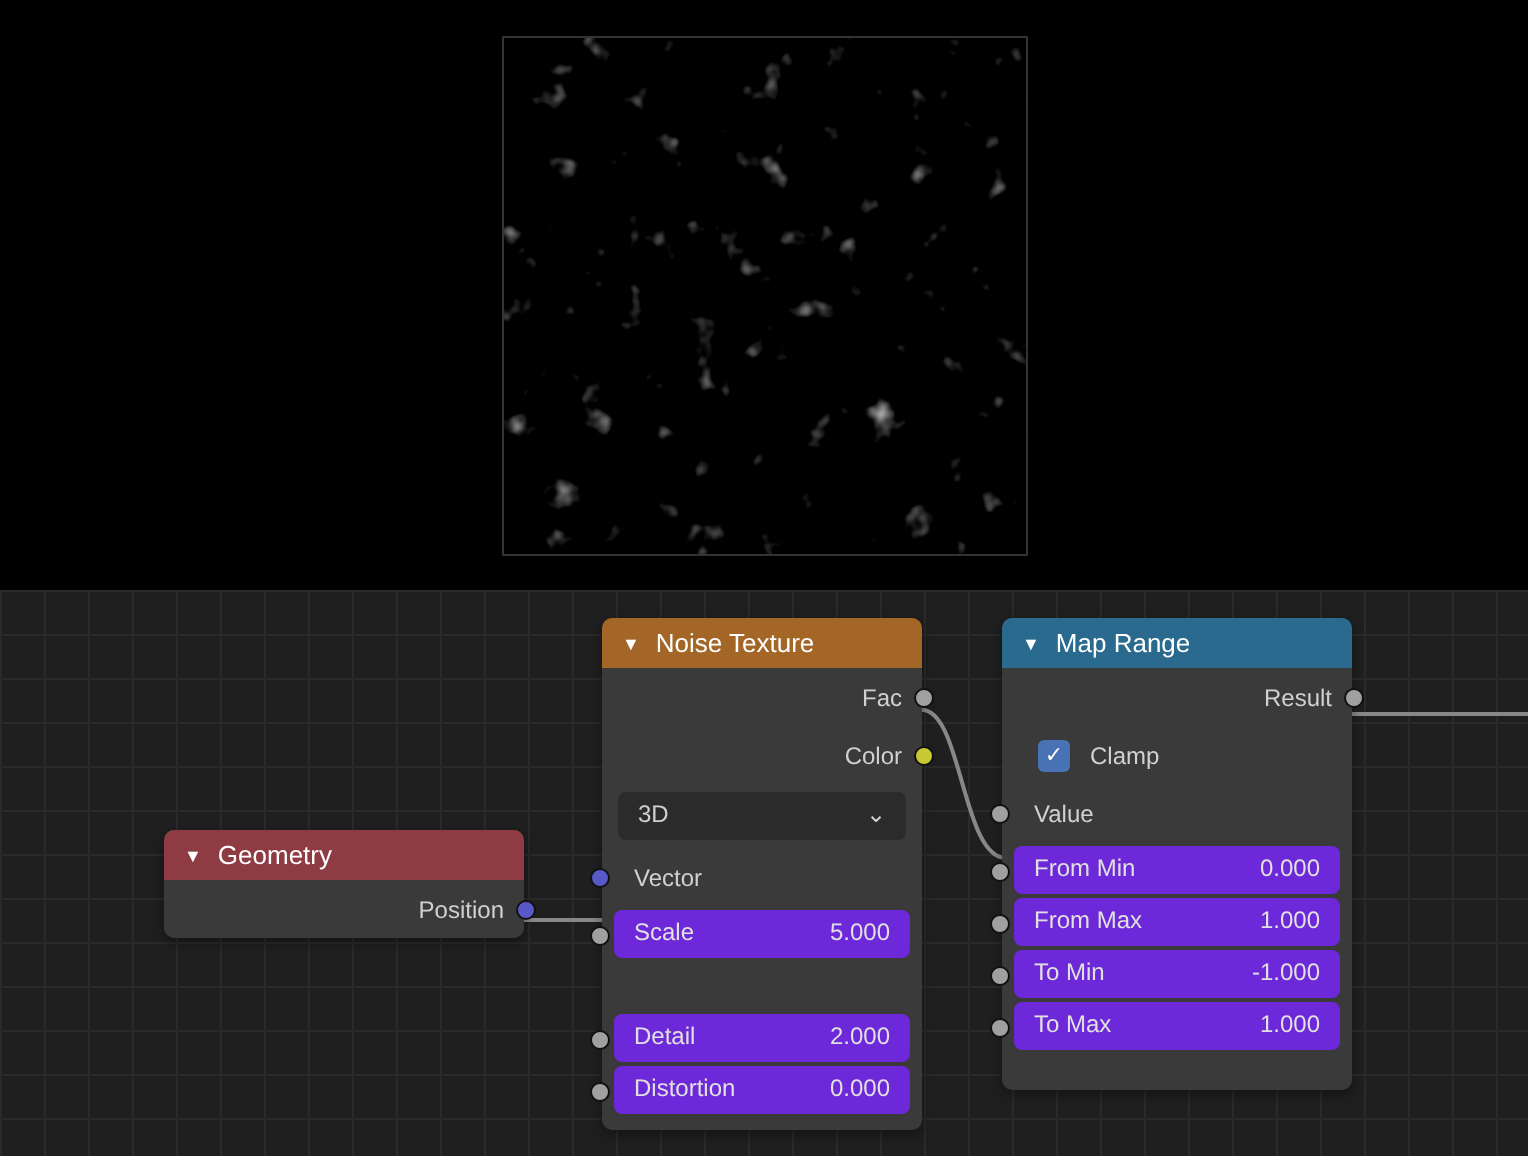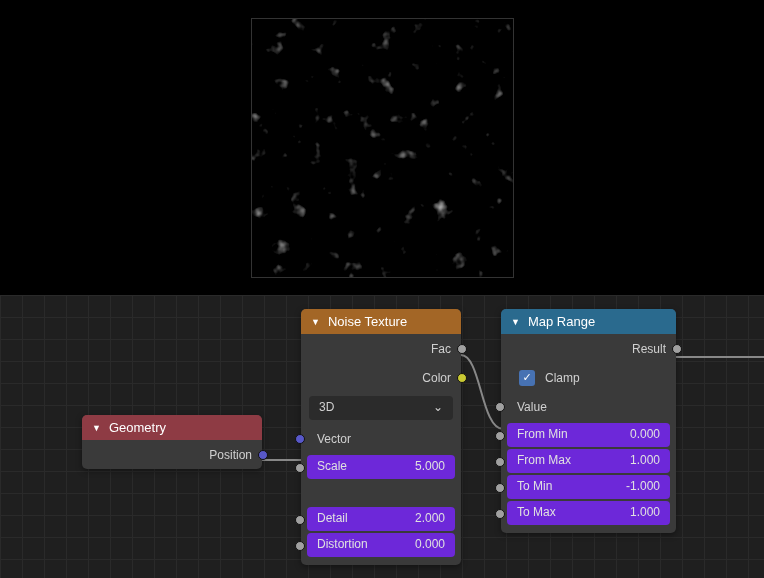--- a/index.html
+++ b/index.html
@@ -167,7 +167,7 @@
         <span>-1.000</span>
       </div>
     </div>
-    <div style="position:relative; padding-bottom:6px;">
+    <div style="position:relative; padding-bottom:18px;">
       <div class="socket in grey" style="left:-6px; top:8px;"></div>
       <div class="node-input-field">
         <span>To Max</span>

